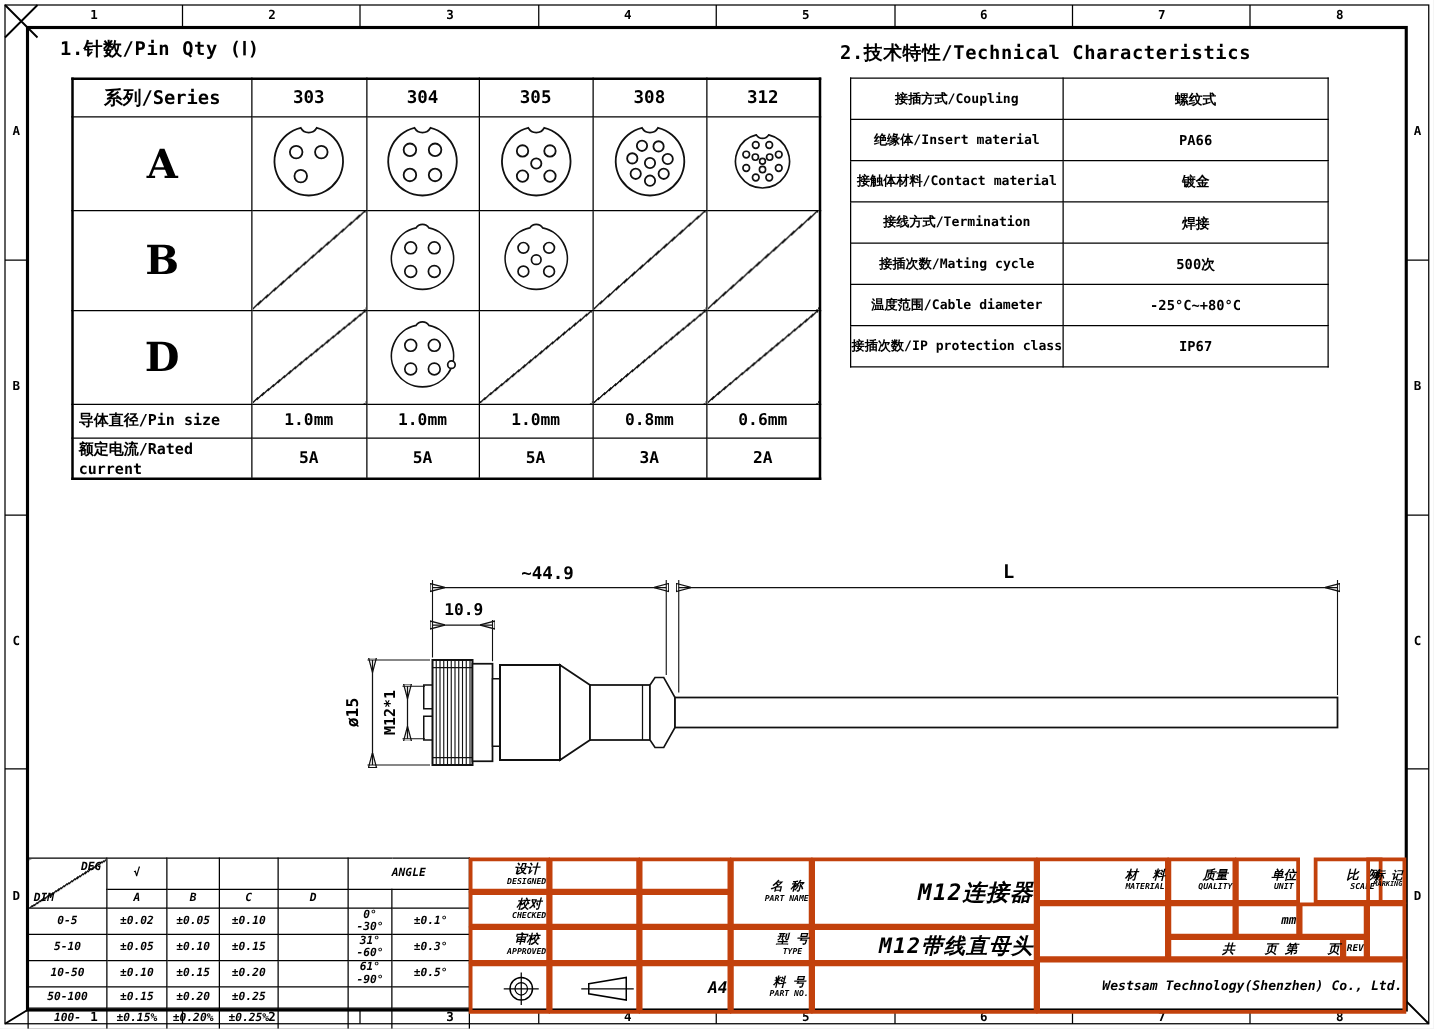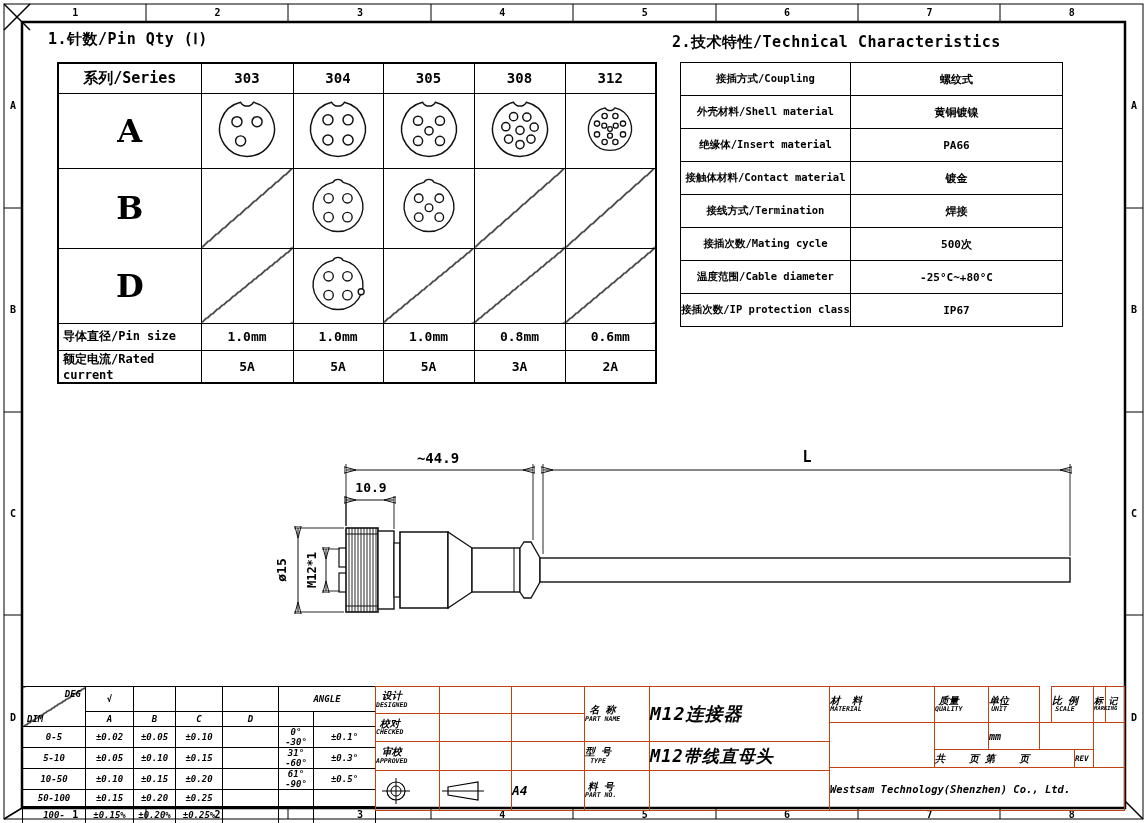--- a/index.html
+++ b/index.html
@@ -255,10 +255,6 @@
           <td>螺纹式</td>
         </tr>
     <tr style="height:33px">
-          <td class="tl">外壳材料/Shell material</td>
-          <td>黄铜镀镍</td>
-        </tr>
-    <tr style="height:33px">
           <td class="tl">绝缘体/Insert material</td>
           <td>PA66</td>
         </tr>

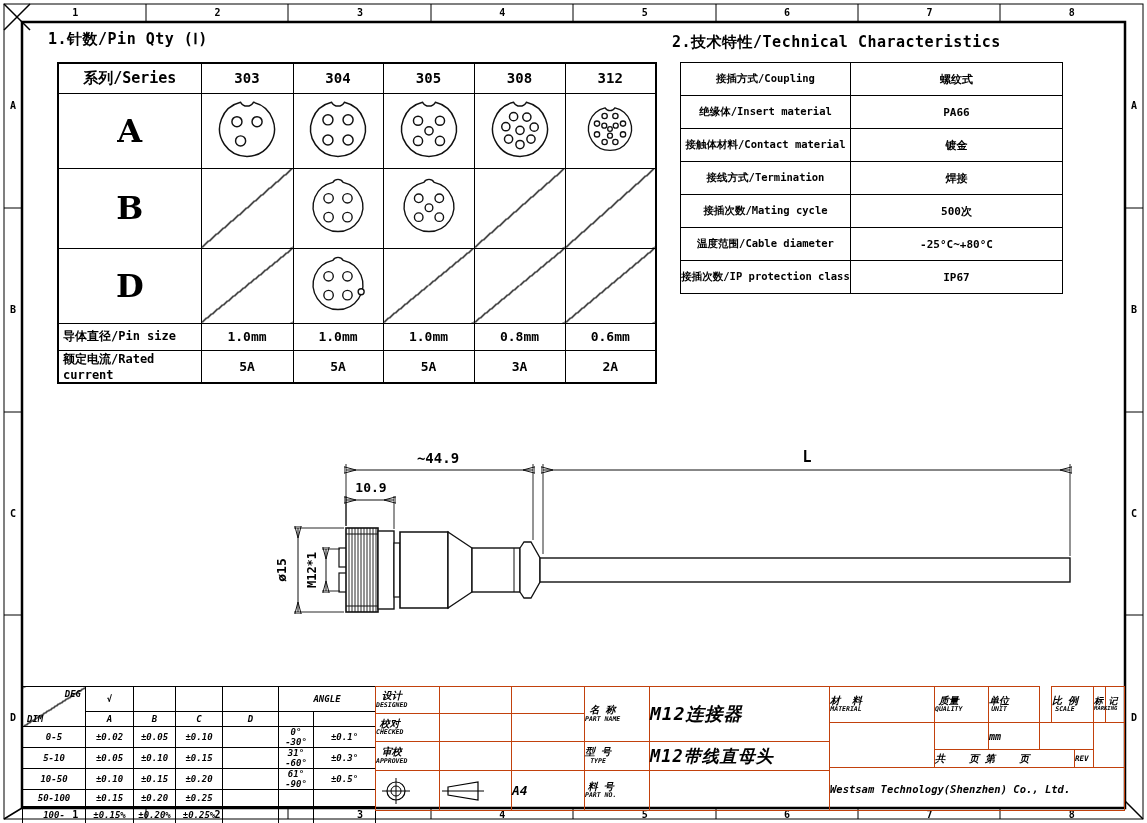--- a/index.html
+++ b/index.html
@@ -35,7 +35,7 @@
   .dimsvg text{fill:#000;font-family:"DejaVu Sans Mono","Liberation Mono",monospace;font-weight:bold;}
   
   .tb{position:absolute;left:22px;top:686px;width:880px;height:125px;font-style:italic;}
-  .cell{position:absolute;box-sizing:border-box;border:1px solid #c2410c;display:flex;align-items:center;justify-content:flex-start;background:#fff0;}
+  .cell{position:absolute;box-sizing:border-box;border:3px solid #c2410c;display:flex;align-items:center;justify-content:flex-end;background:#fff0;}
   .lbl2{display:flex;flex-direction:column;align-items:center;justify-content:center;line-height:1.05;}
   .lbl2 .zh{font-size:10px;font-weight:bold;}
   .lbl2 .en{font-size:6.5px;font-weight:bold;letter-spacing:0;}

